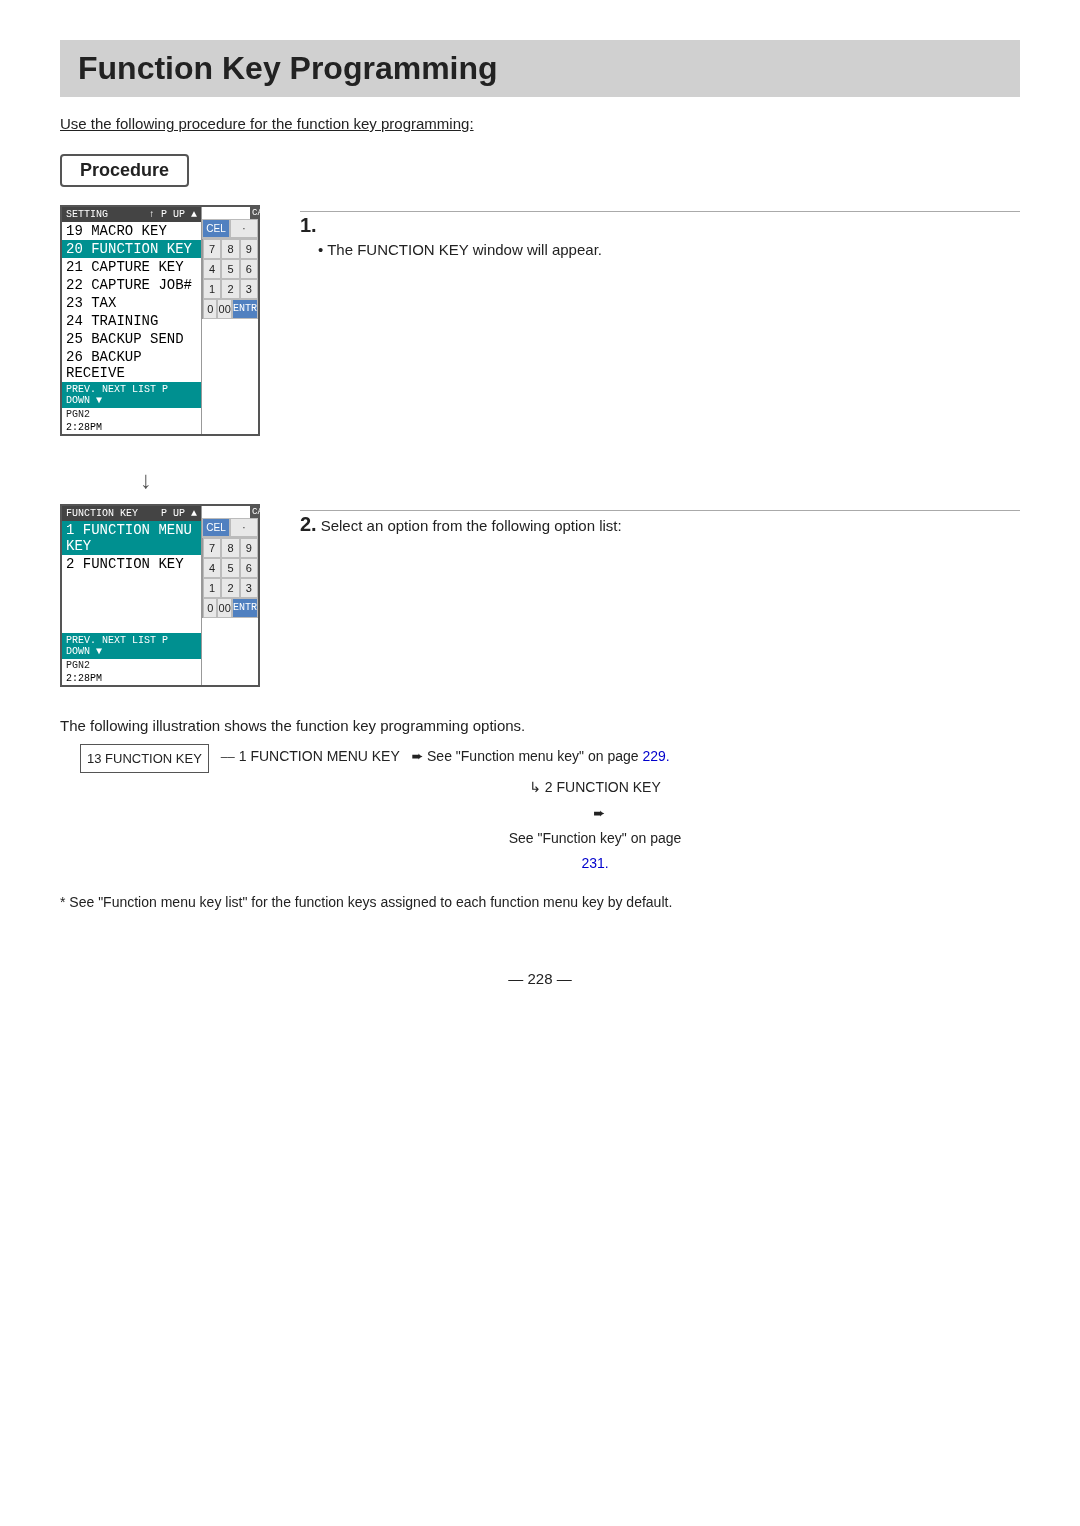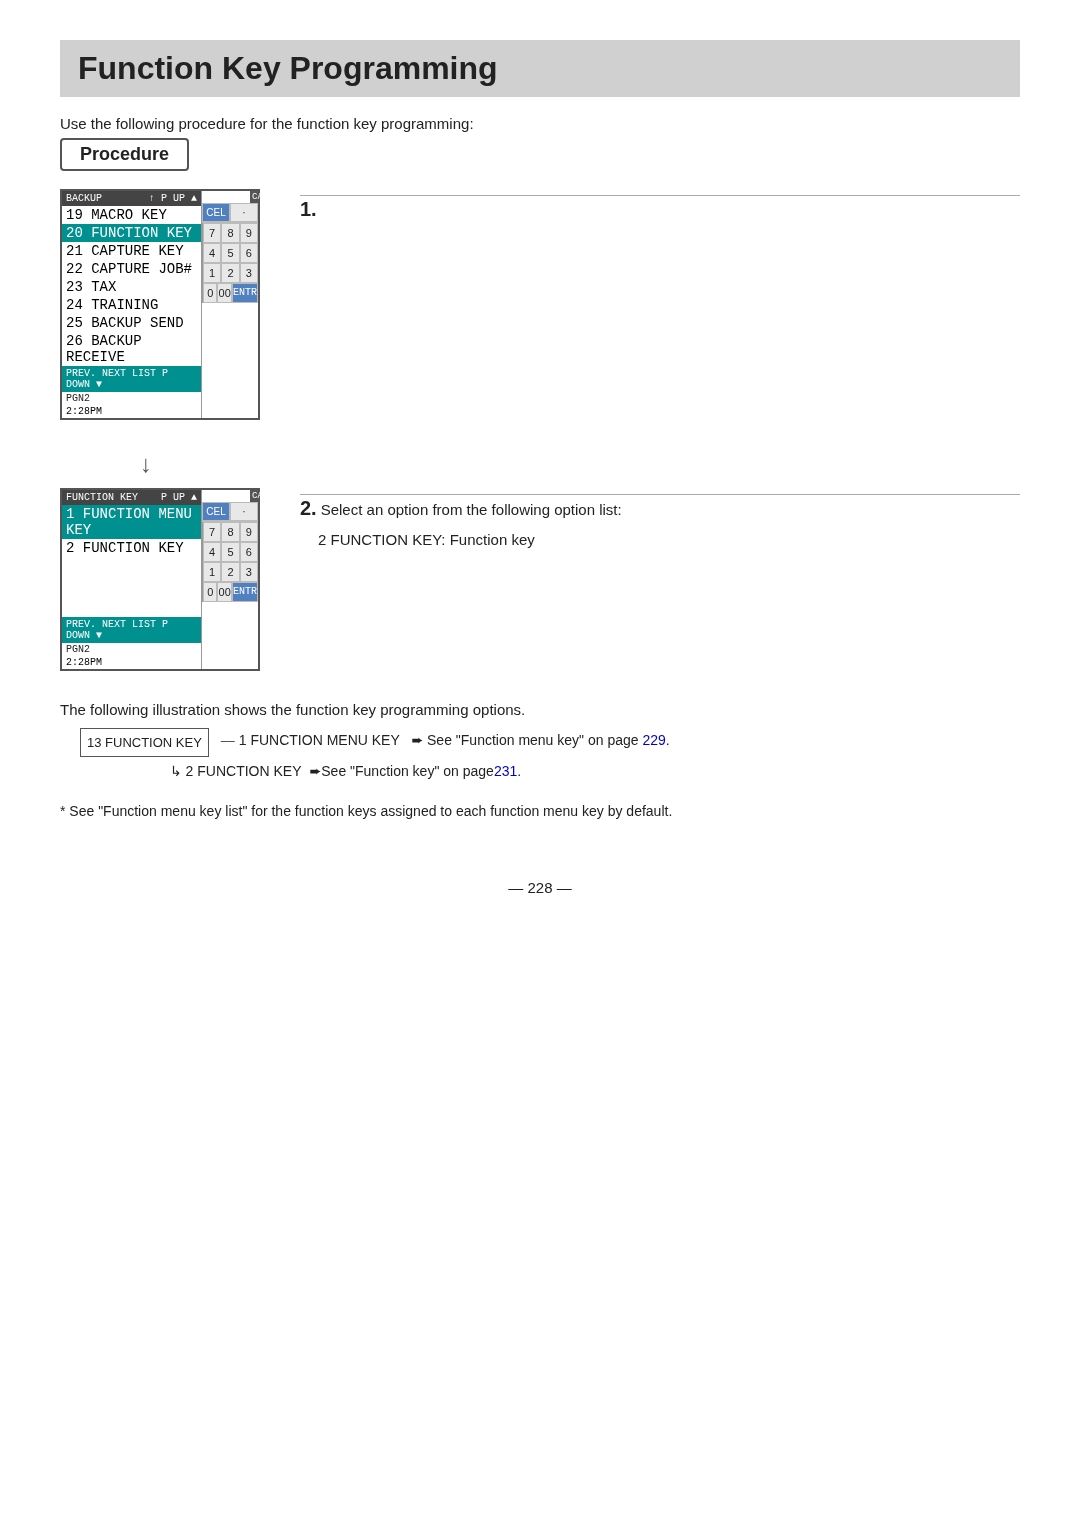--- a/index.html
+++ b/index.html
@@ -22,7 +22,8 @@
     }
     .intro-text {
       font-size: 15px;
-      margin-bottom: 6px;
+      margin-bottom: 22px;
+      text-decoration: underline;
     }
     .procedure-label {
       display: inline-block;

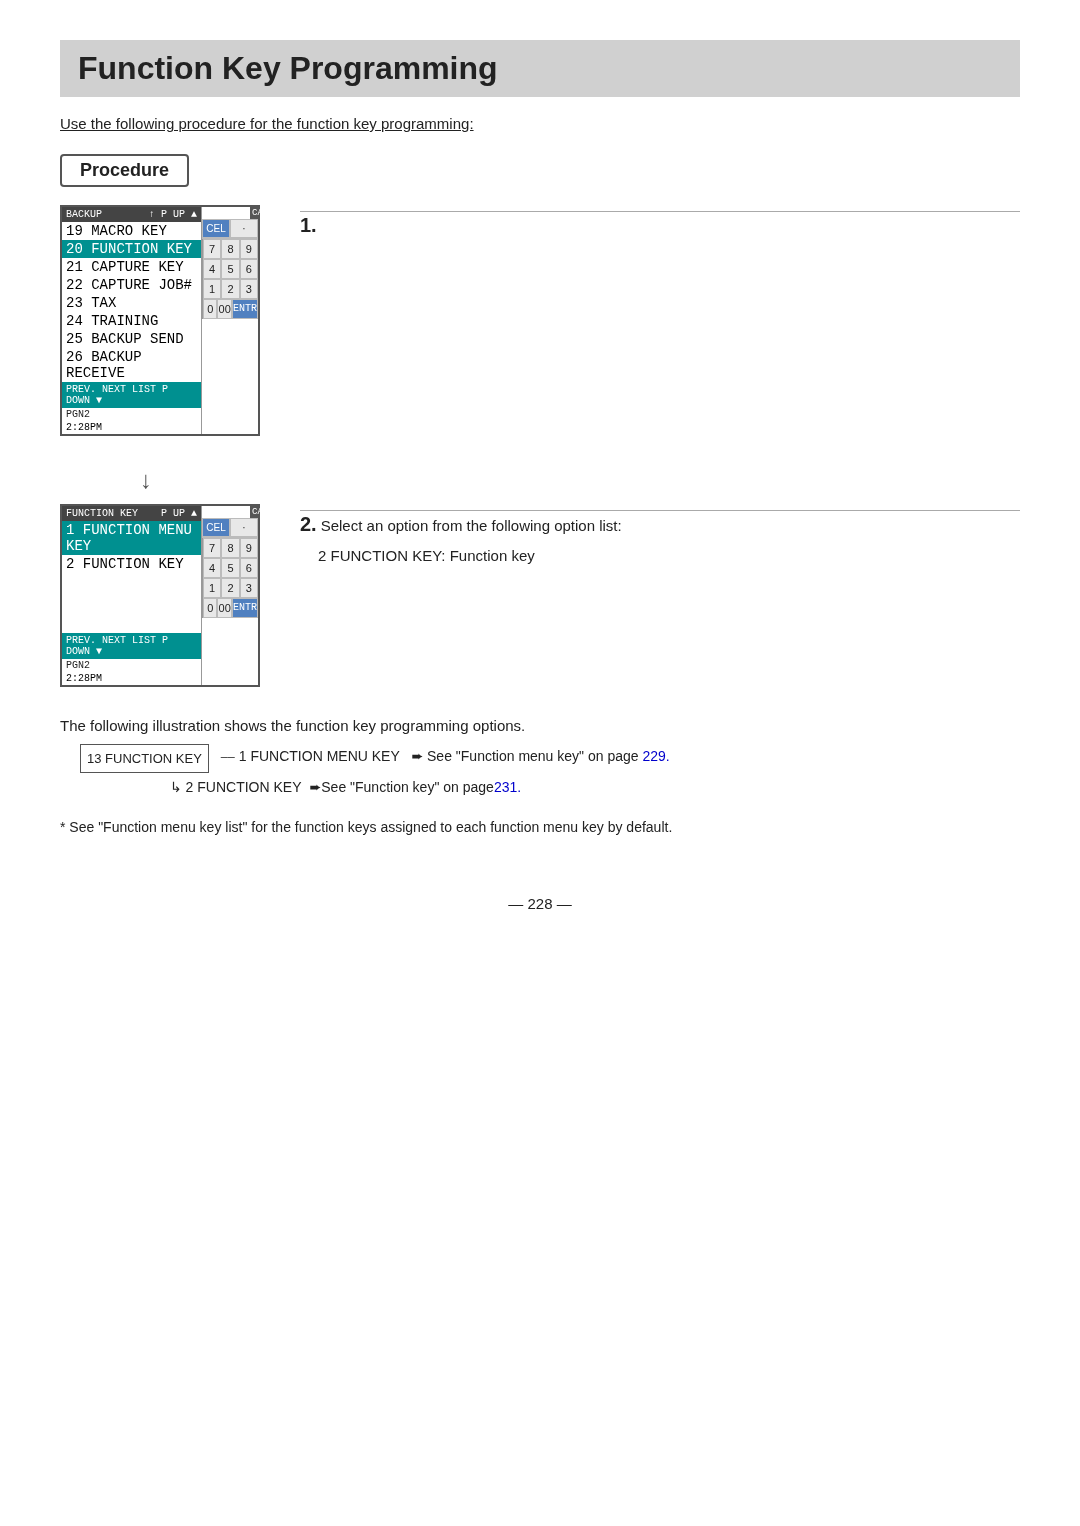--- a/index.html
+++ b/index.html
@@ -224,7 +224,7 @@
       <div class="pos-row">
         <div class="pos-main">
           <div class="pos-header">
-            <span>BACKUP</span>
+            <span>SETTING</span>
             <span>↑  P UP  ▲</span>
           </div>
           <div class="pos-menu-item">19 MACRO KEY</div>

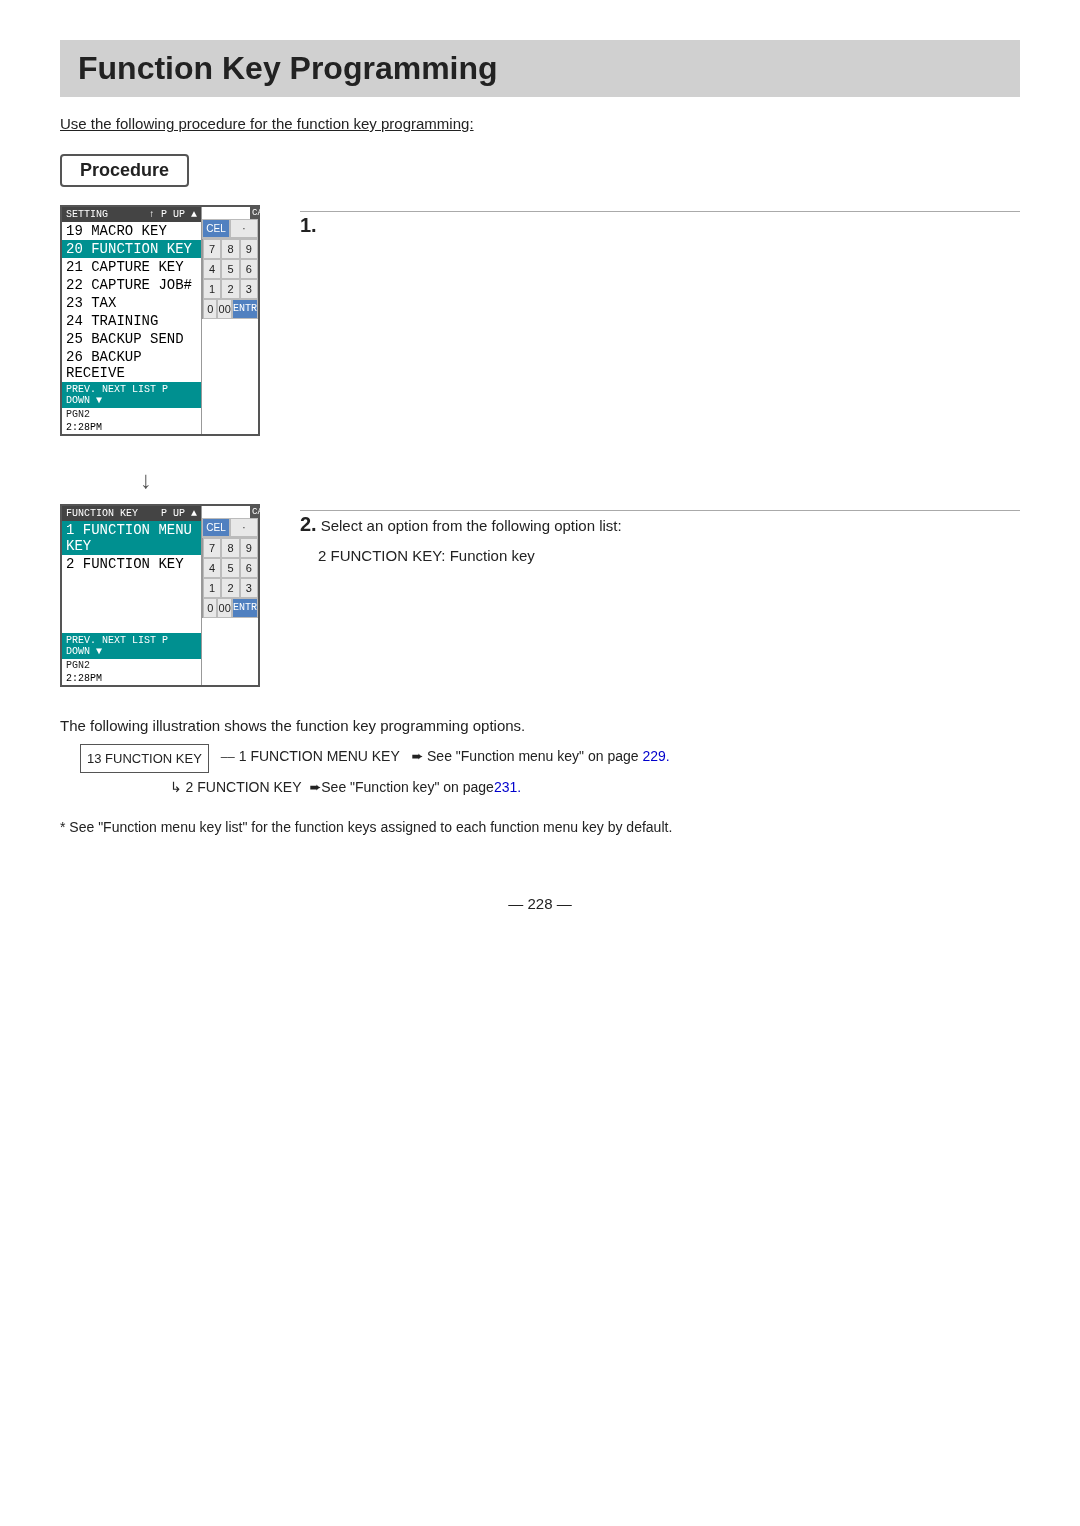--- a/index.html
+++ b/index.html
@@ -273,6 +273,7 @@
     <div class="step-header">
       <span class="step-num">1.</span>
     </div>
+    <div class="step-bullet">• The FUNCTION KEY window will appear.</div>
   </div>
 </div>
 

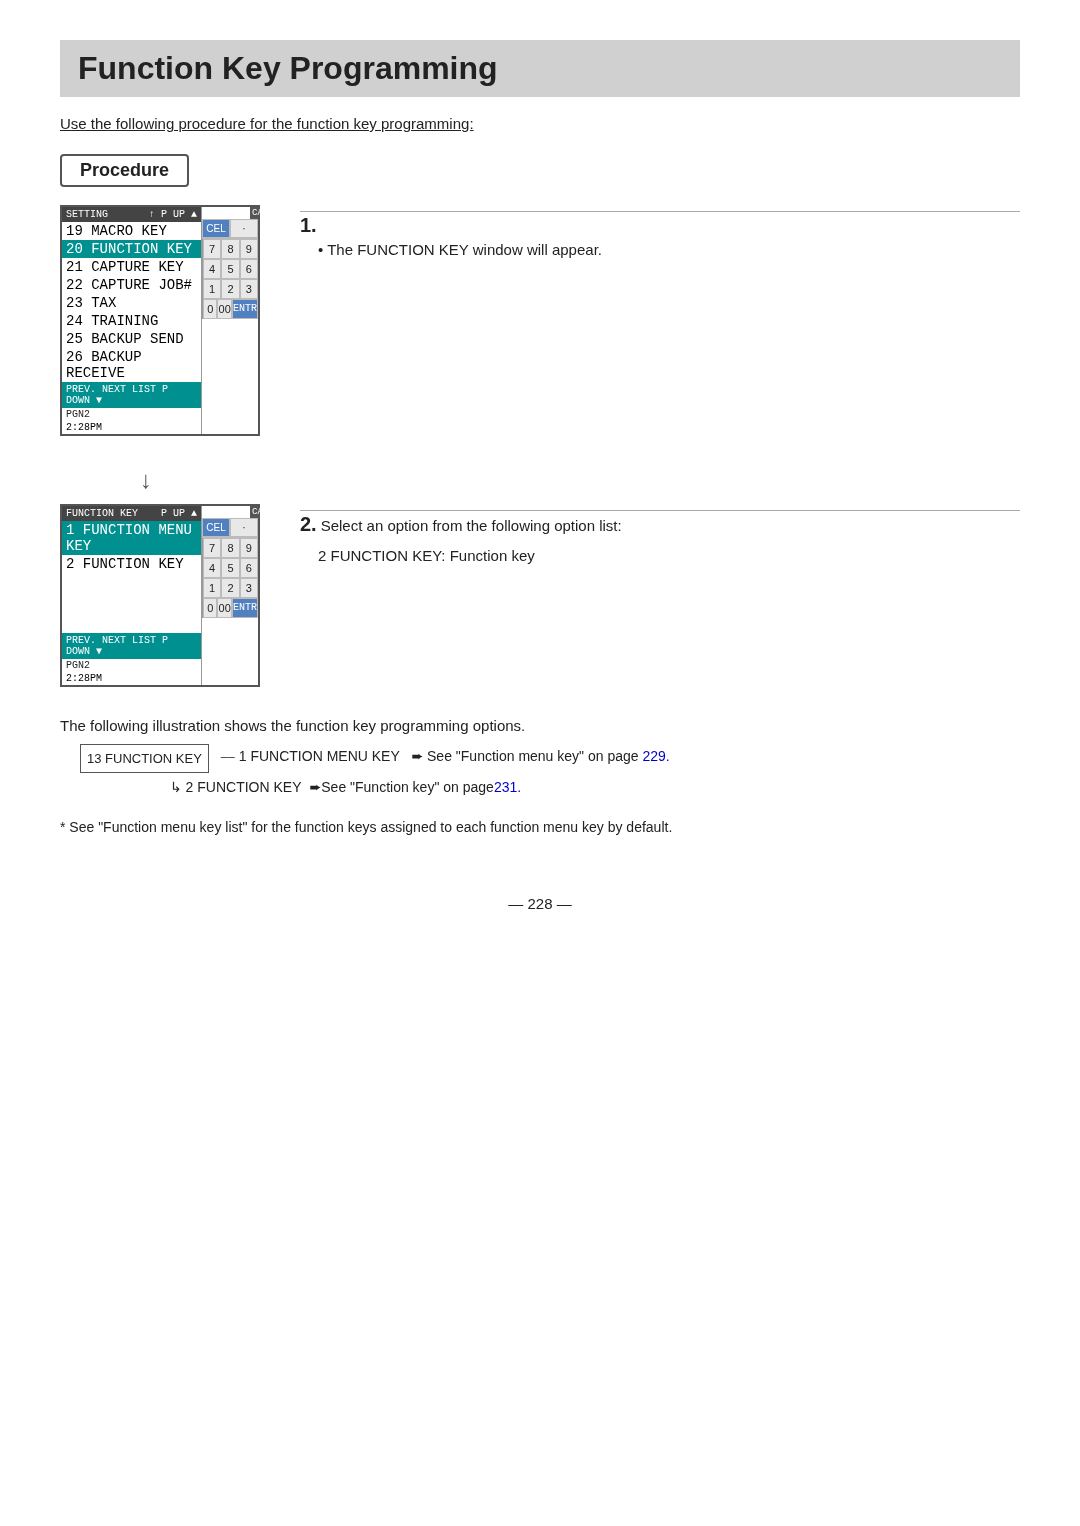--- a/index.html
+++ b/index.html
@@ -333,7 +333,6 @@
       <span class="step-text">Select an option from the following option list:</span>
     </div>
     <div style="margin-left:18px; font-size:15px; line-height:1.8;">
-      <div>2 FUNCTION KEY:            Function key</div>
     </div>
   </div>
 </div>

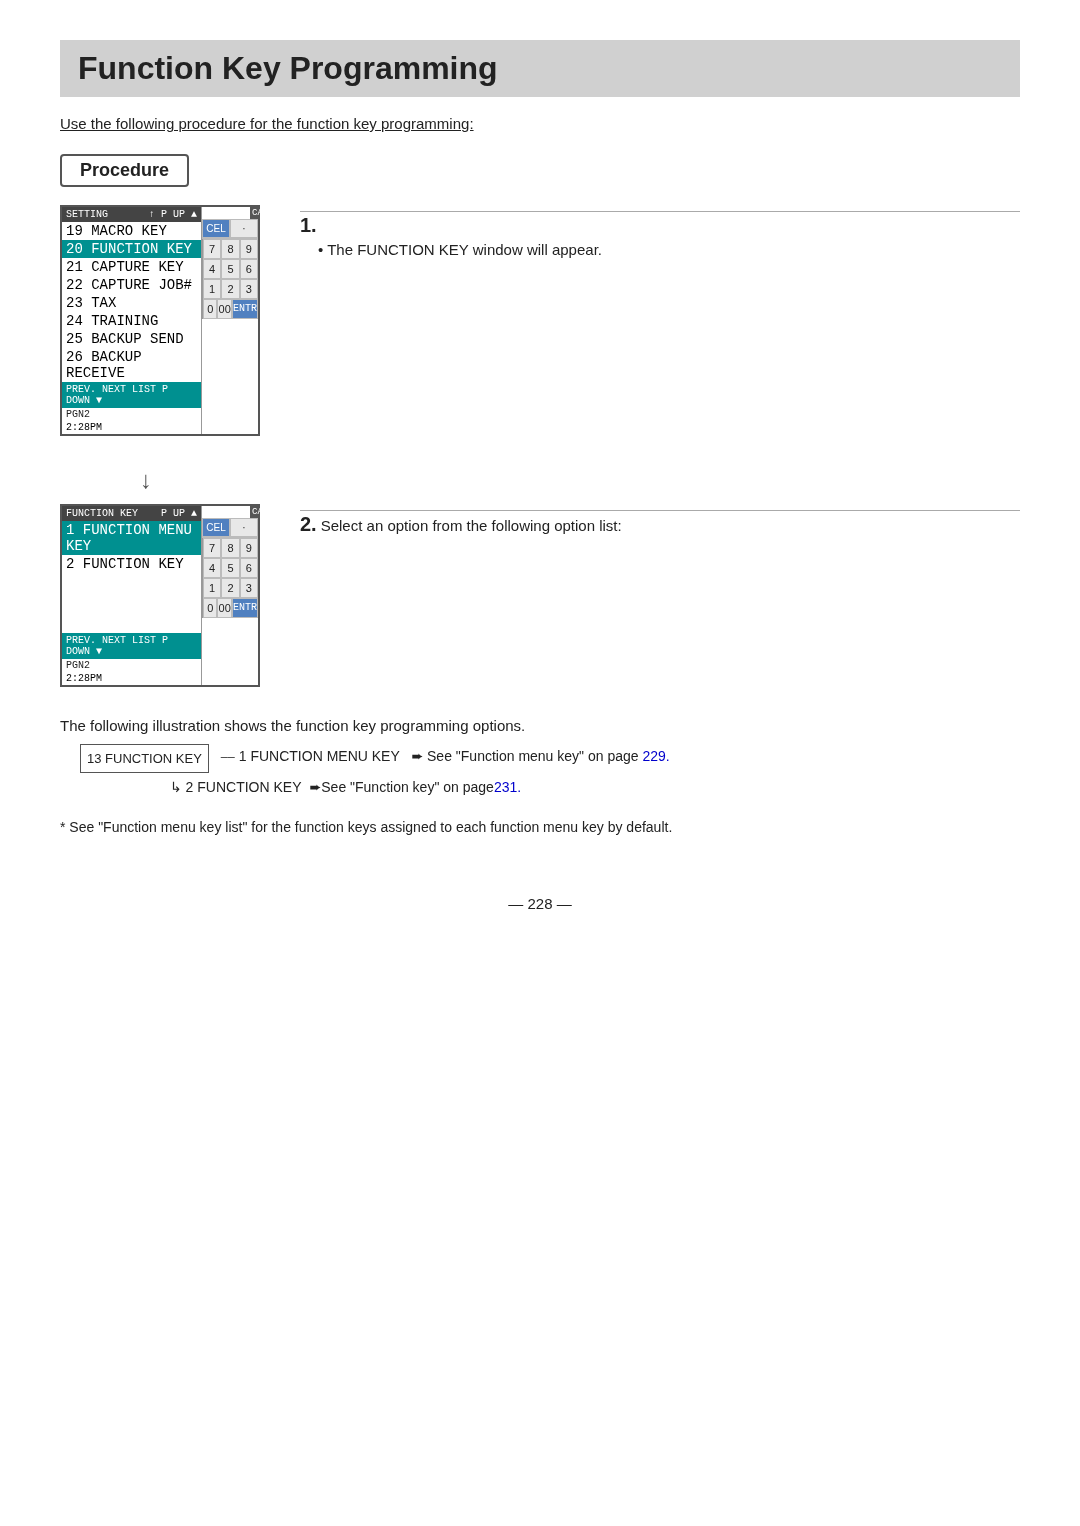--- a/index.html
+++ b/index.html
@@ -351,7 +351,7 @@
         <a class="illus-link" href="#">229.</a>
       </span>
     </div>
-    <div style="margin-left:90px; margin-top:2px; display:flex; align-items:center;">
+    <div style="margin-left:90px; margin-top:2px; display:flex; align-items:center;flex-direction:column;">
       <span>↳ 2  FUNCTION KEY</span>
       <span style="margin-left:8px;">➨</span>
       <span>  See "Function key" on page </span>

